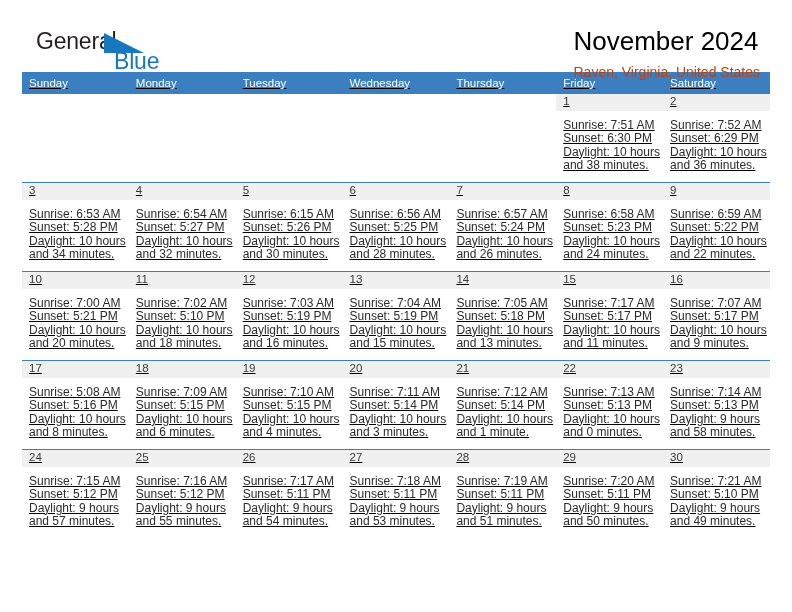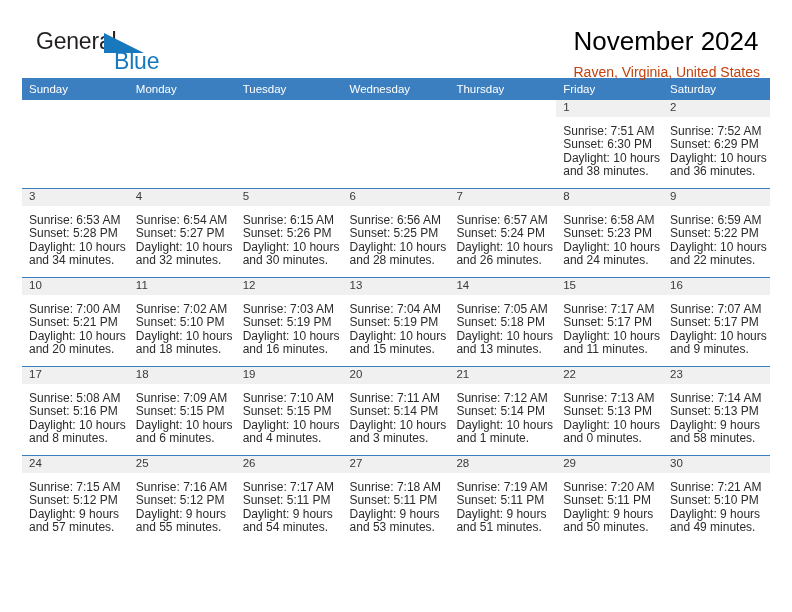--- a/index.html
+++ b/index.html
@@ -81,10 +81,10 @@
 
   
   .calendar {
-    margin-top: 6px;
     width: 748px;
     border-collapse: collapse;
     table-layout: fixed;
+    text-decoration: underline;
   }
   .calendar col { width: 106.857px; }
 

